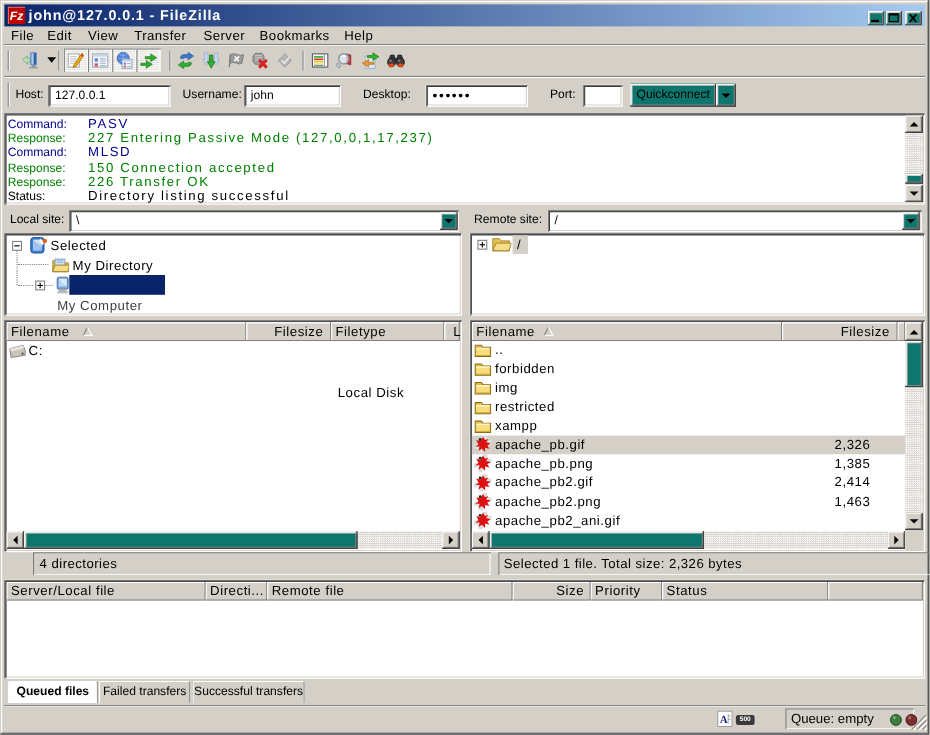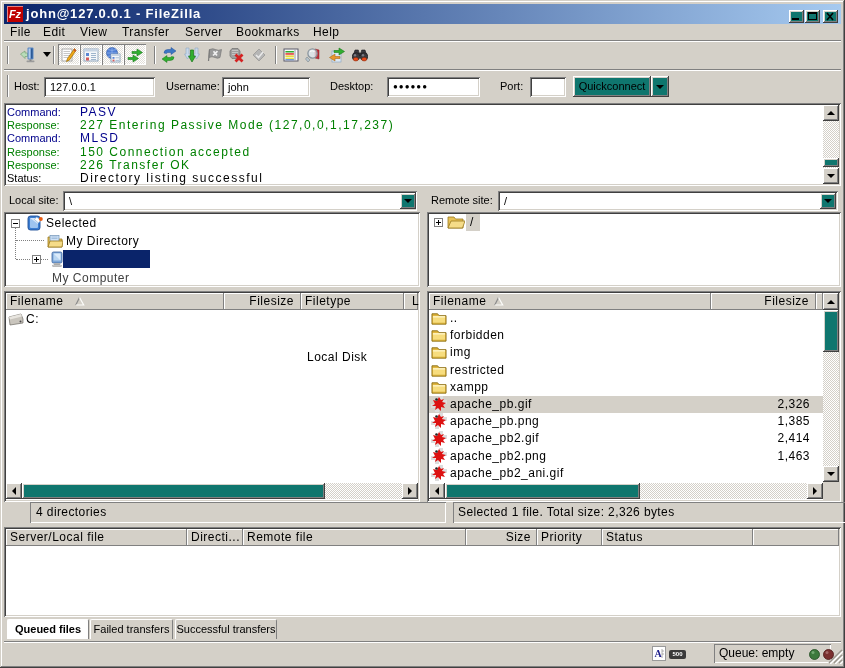--- a/index.html
+++ b/index.html
@@ -58,7 +58,7 @@
 .tvsep { position:absolute; top:46px; width:2px; height:18px; background:#808080; border-right:1px solid #fff; }
 .trow { position:absolute; height:18px; line-height:18px; white-space:nowrap; font-size:12px; letter-spacing:0.5px; }
 .lrow { position:absolute; height:17px; line-height:17px; white-space:nowrap; font-size:12px; letter-spacing:0.5px; }
-.fsize { position:absolute; text-align:right; }
+.fsize { position:absolute; text-align:center; }
 .tab { position:absolute; top:619px; height:20px; line-height:19px; text-align:center;
   background:#D4D0C8; border-left:1px solid #FFFFFF; border-top:1px solid #FFFFFF;
   border-right:1px solid #808080; border-radius:2px 2px 0 0; }

